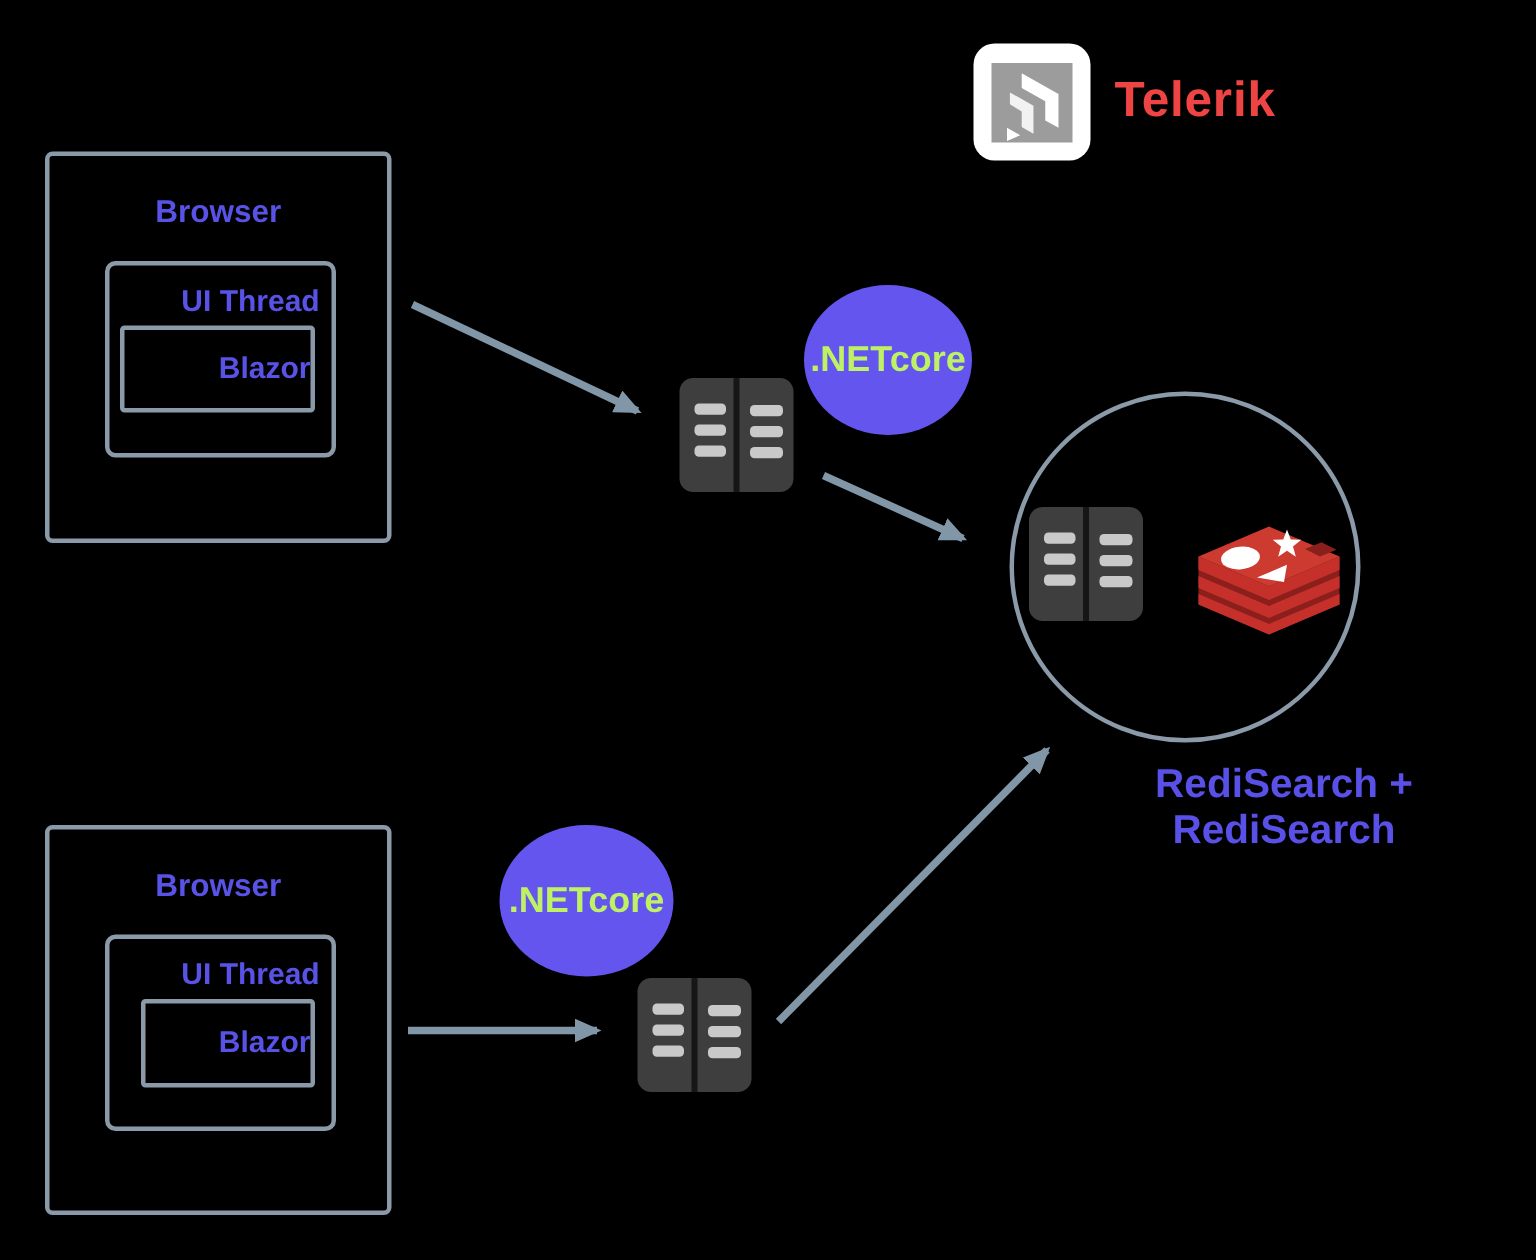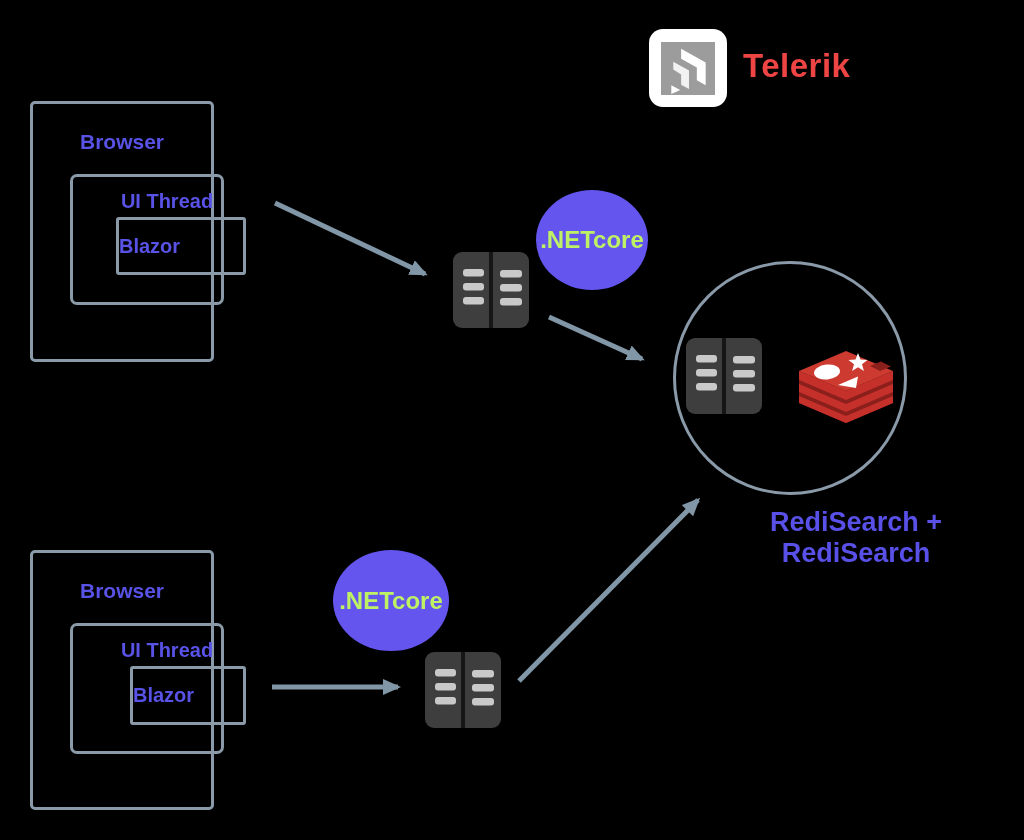--- a/index.html
+++ b/index.html
@@ -23,7 +23,7 @@
   }
   
   .browser-box{
-    position:absolute;width:184px;height:261px;box-sizing:border-box;
+    position:absolute;width:231px;height:261px;box-sizing:border-box;
     border:3px solid #8b9aa9;border-radius:5px;
   }
   #browser-top{left:30px;top:101px;}

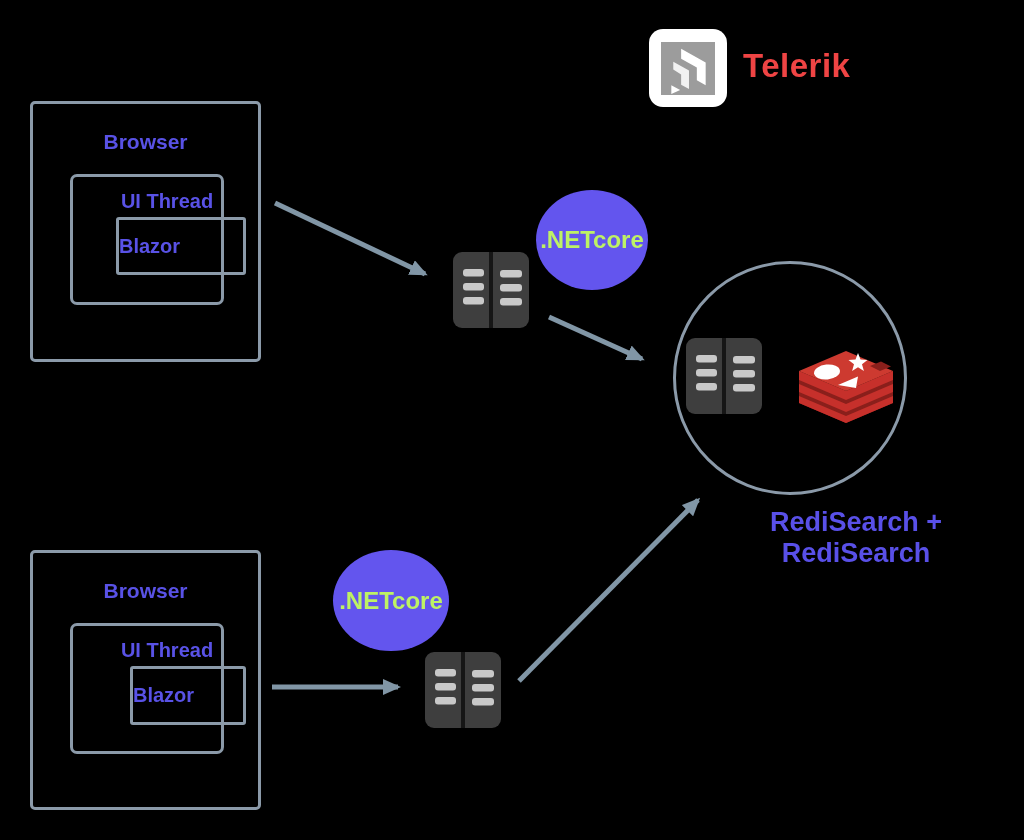--- a/index.html
+++ b/index.html
@@ -40,7 +40,7 @@
   .blazor-box{
     position:absolute;box-sizing:border-box;
     border:3px solid #8b9aa9;border-radius:3px;
-    display:flex;align-items:center;justify-content:flex-start;margin-left:36px;
+    display:flex;align-items:center;justify-content:flex-end;
   }
   #browser-top .blazor-box{left:7px;top:40px;width:130px;height:58px;}
   #browser-bottom .blazor-box{left:21px;top:40px;width:116px;height:59px;}

